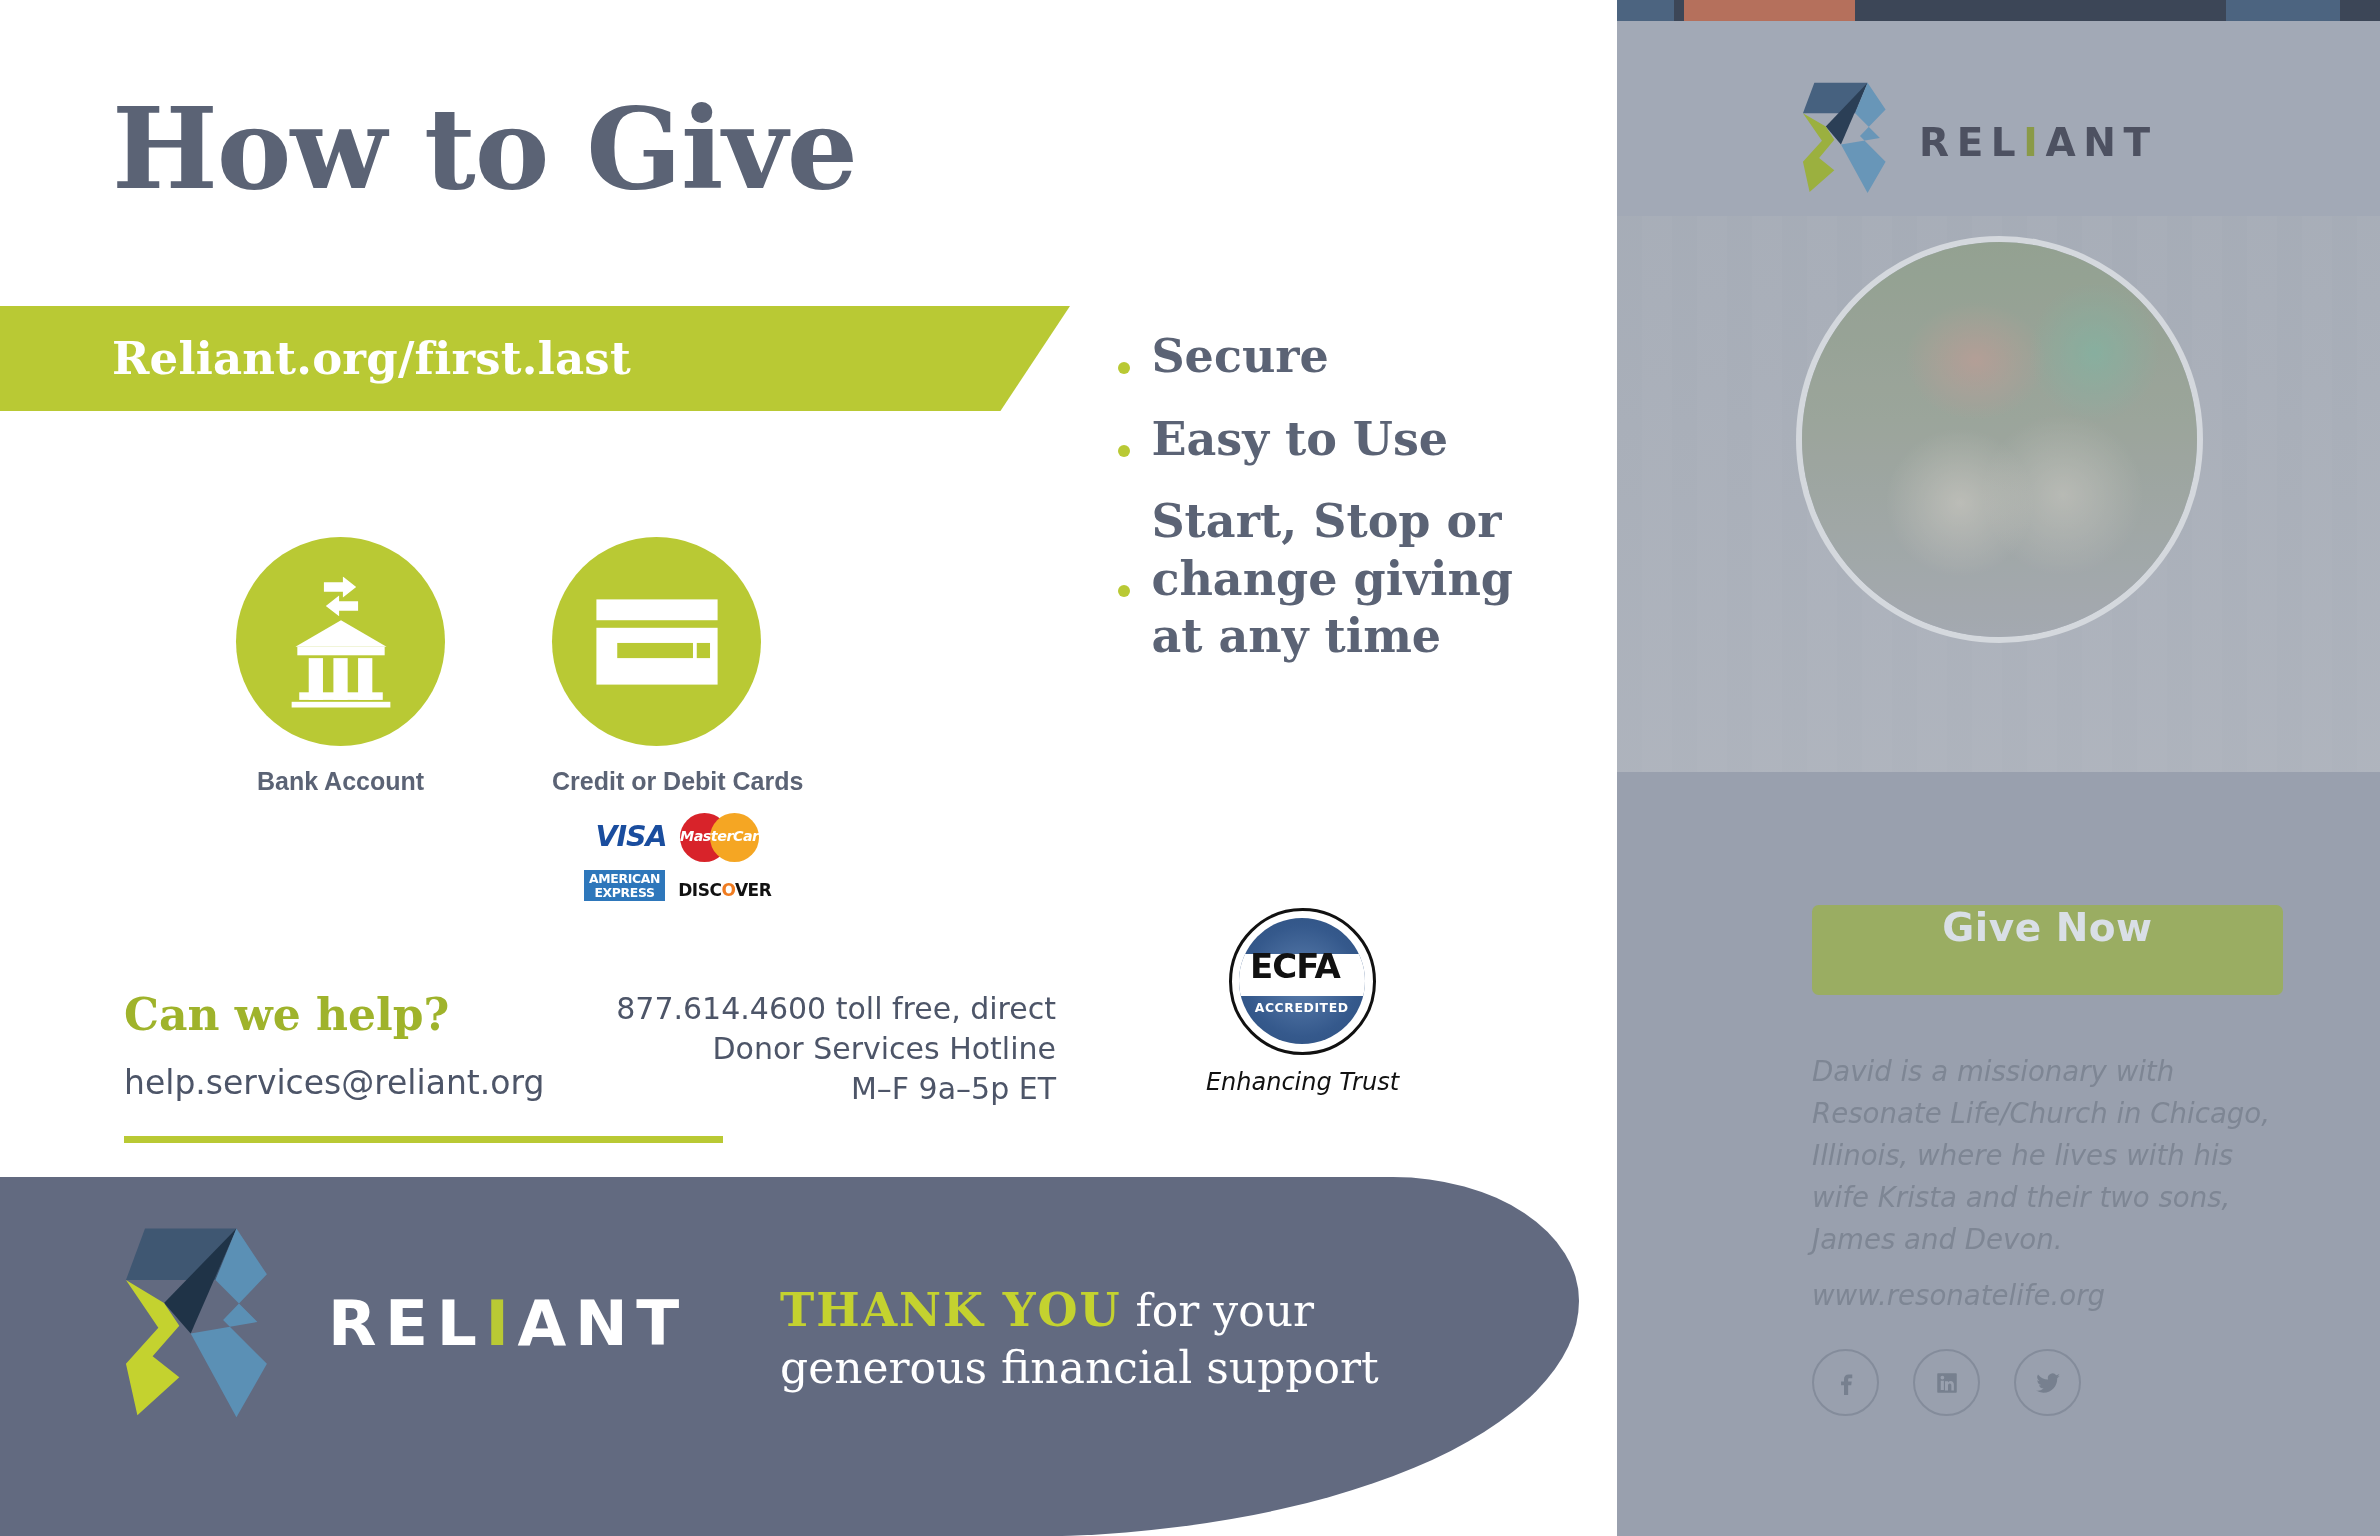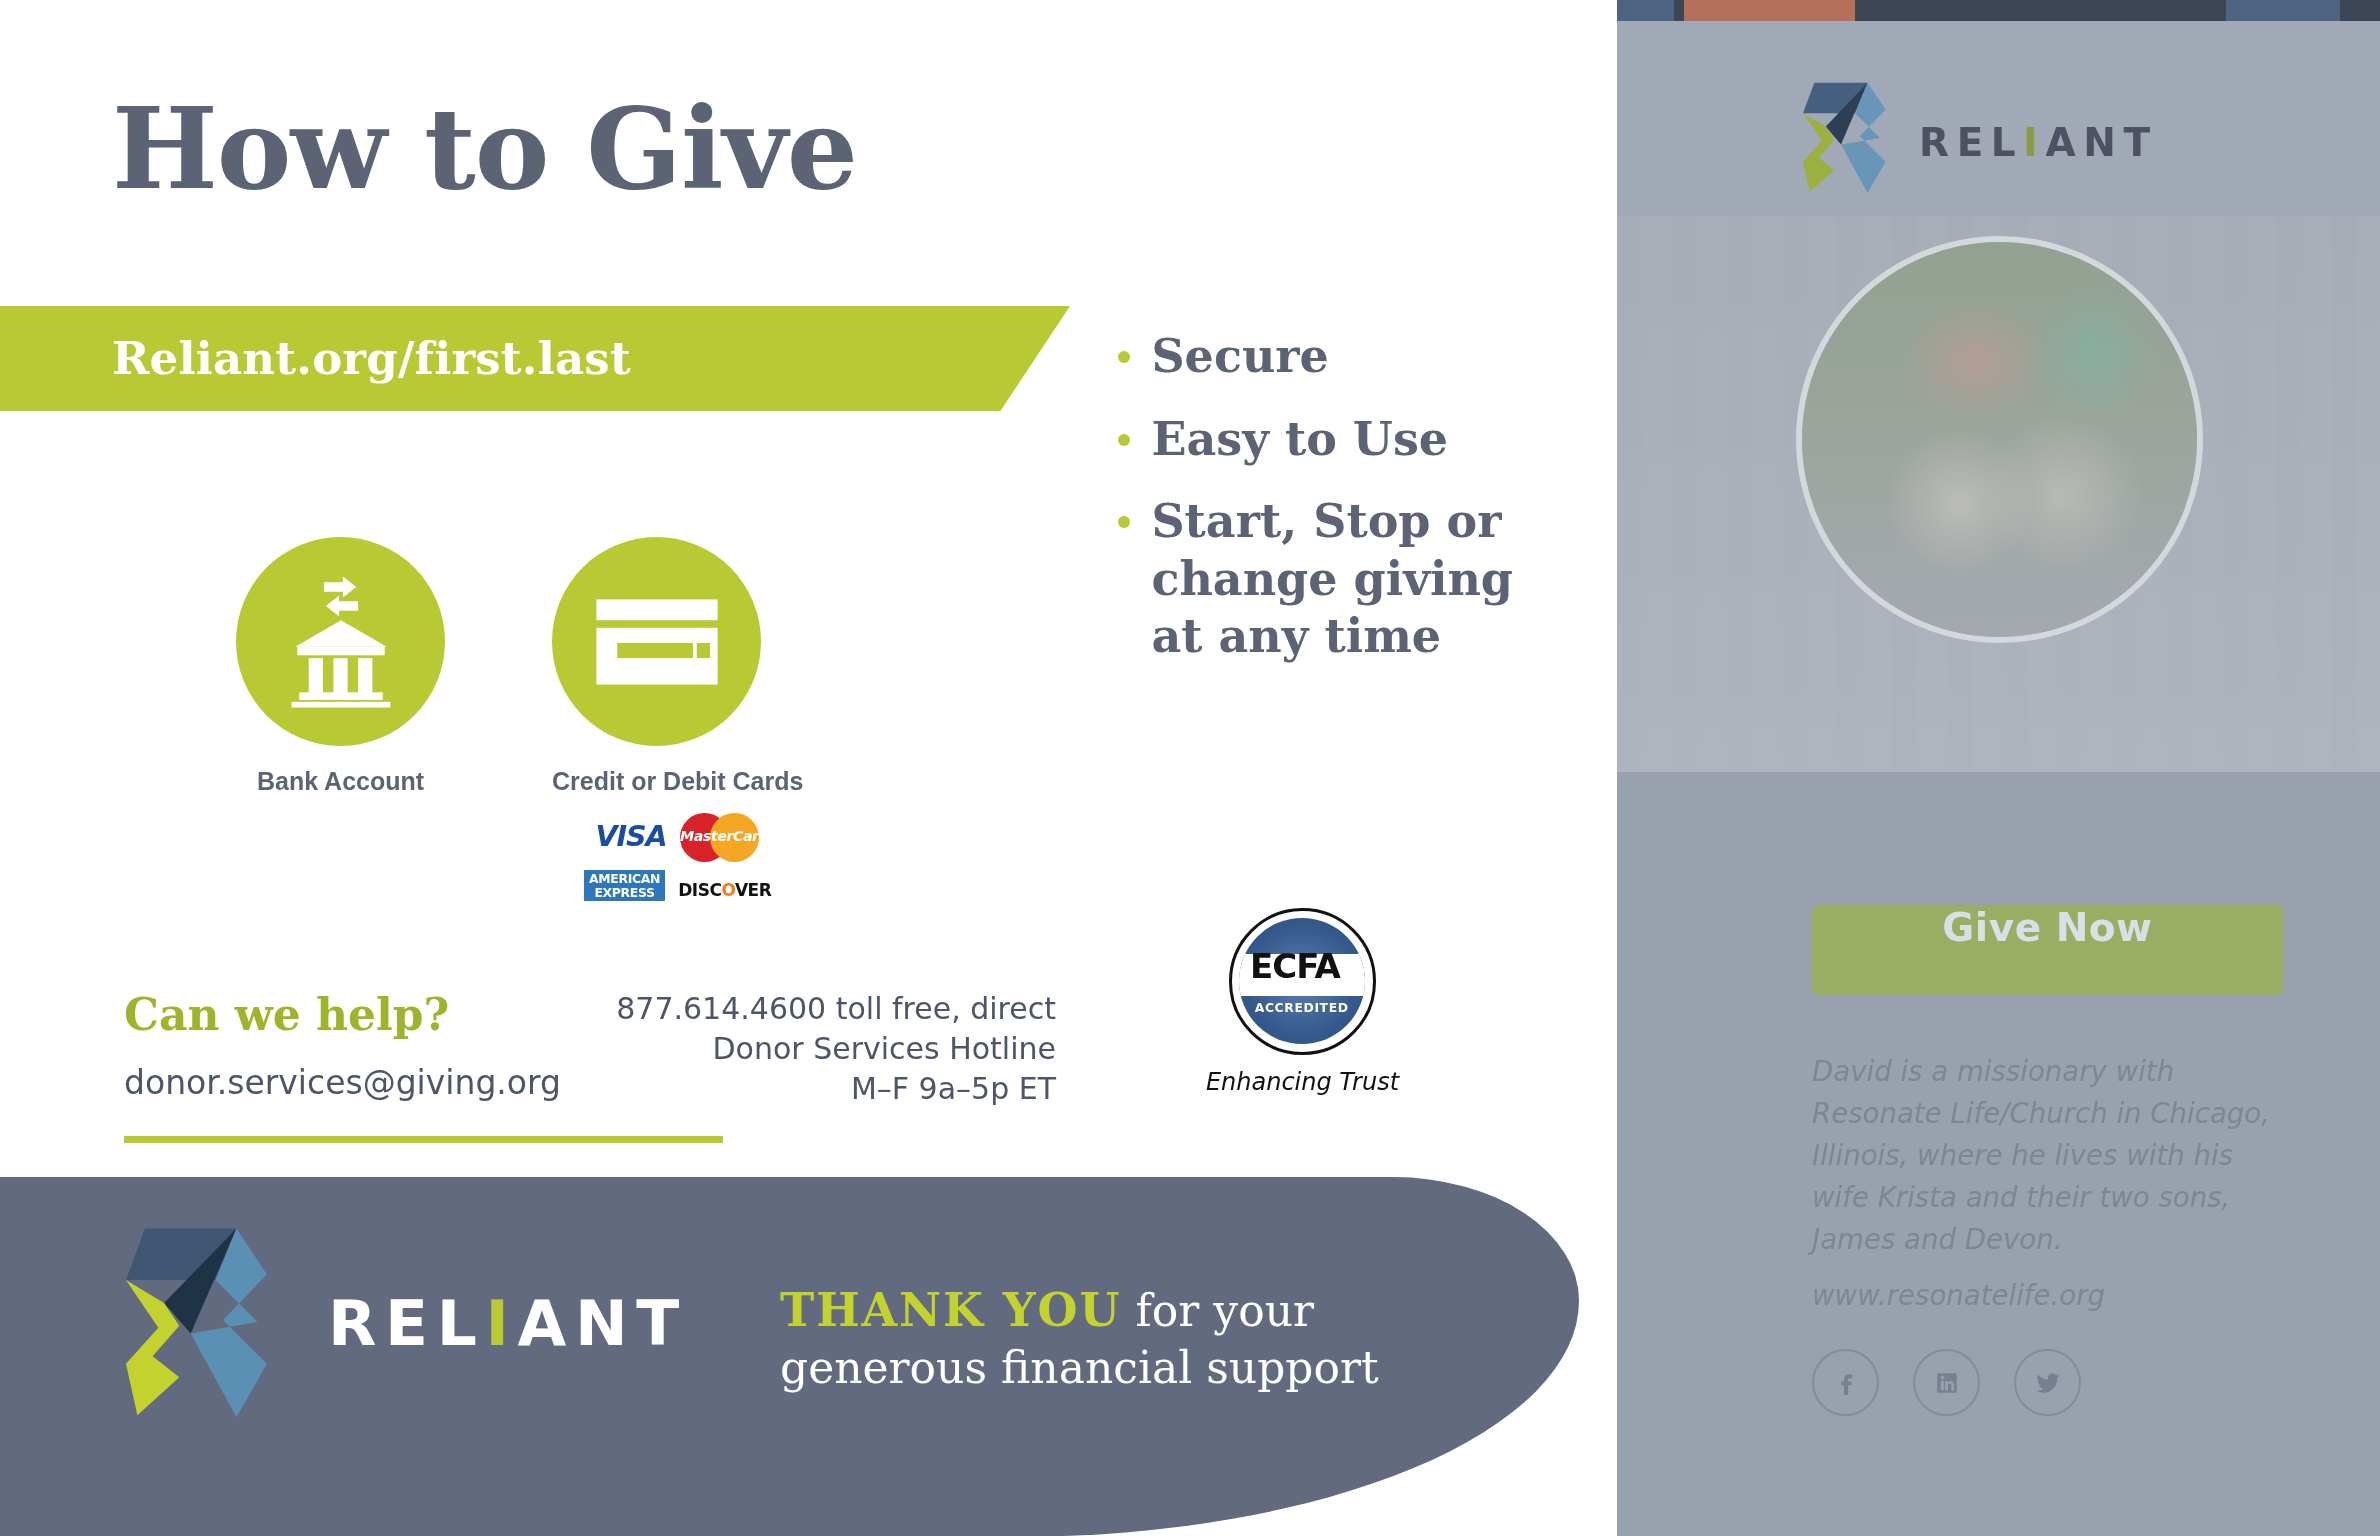--- a/index.html
+++ b/index.html
@@ -36,7 +36,7 @@
 
   
   .bullets { position: absolute; left: 1118px; top: 328px; width: 399px; }
-  .bullet-row { display: flex; align-items: flex-start; margin-bottom: 25px; }
+  .bullet-row { display: flex; align-items: center; margin-bottom: 25px; }
   .bullet-dot {
     width: 12.4px; height: 12.4px; border-radius: 50%;
     background: #b9c934; margin-top: 23px; margin-right: 21px; flex: 0 0 auto;

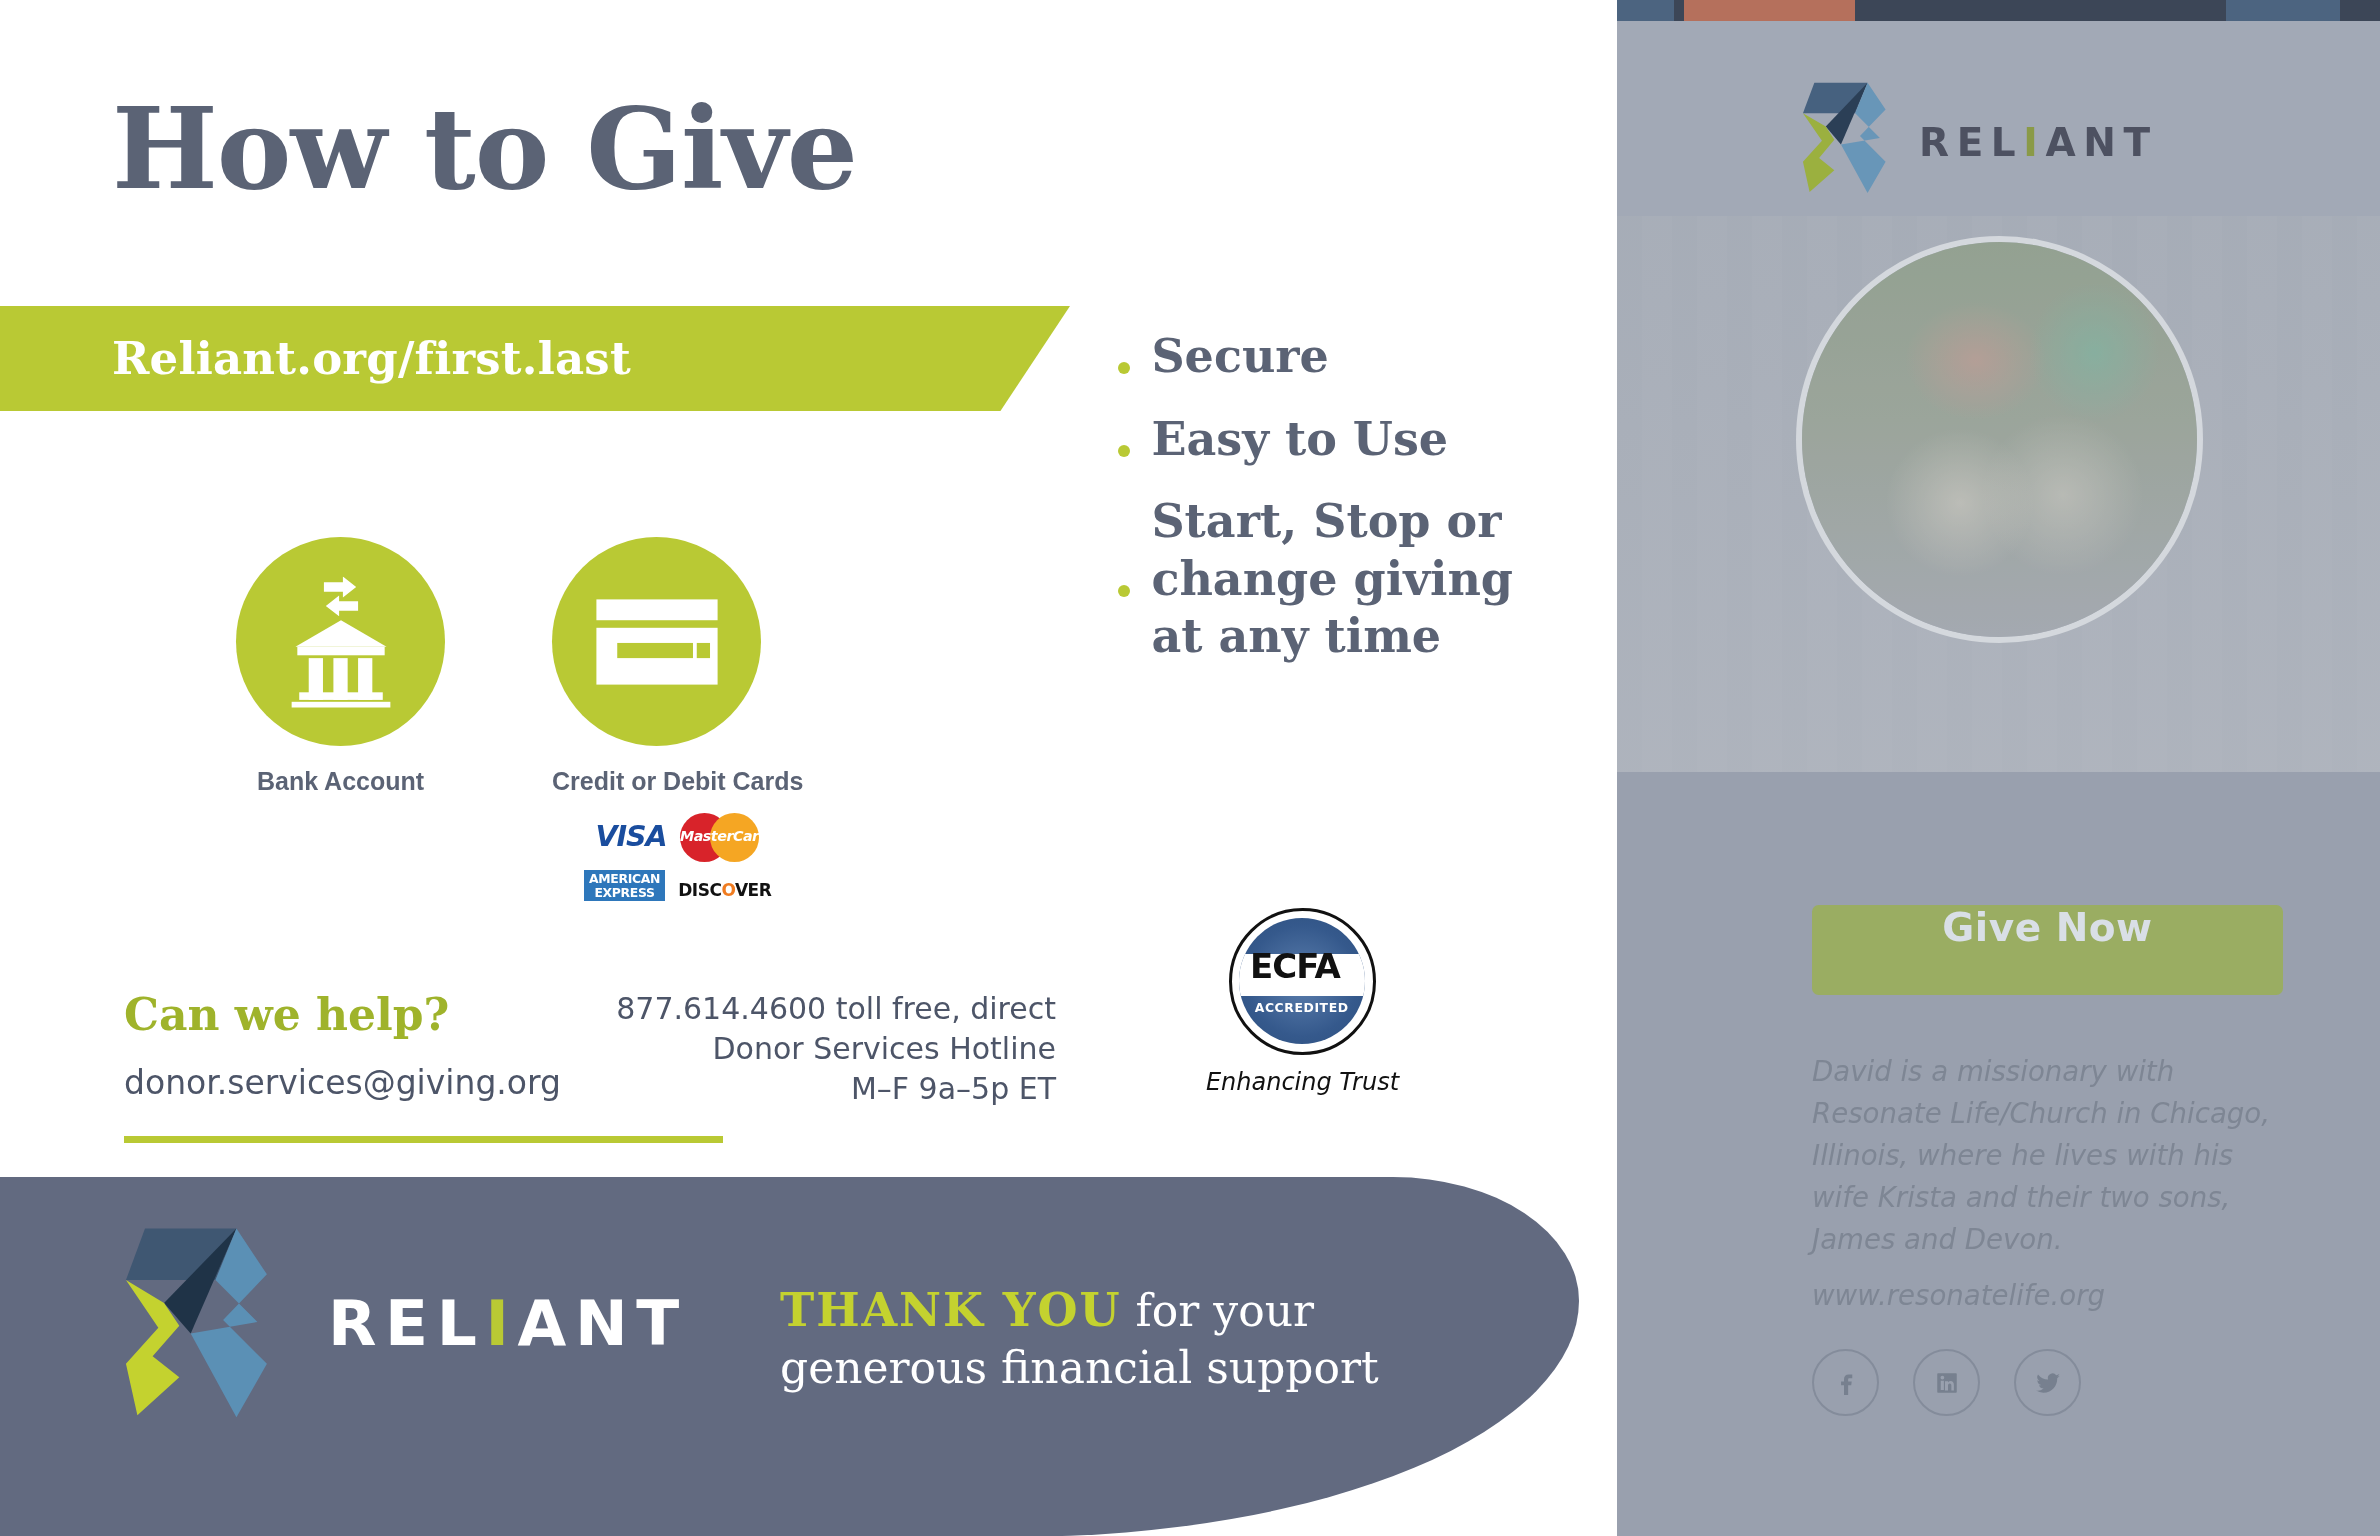--- a/index.html
+++ b/index.html
@@ -308,7 +308,7 @@
 
     <div class="help">
       <div class="help-title">Can we help?</div>
-      <div class="help-email">donor.services@giving.org</div>
+      <div class="help-email">help.services@reliant.org</div>
       <div class="help-rule"></div>
       <div class="help-right">
         <div>877.614.4600 toll free, direct</div>

